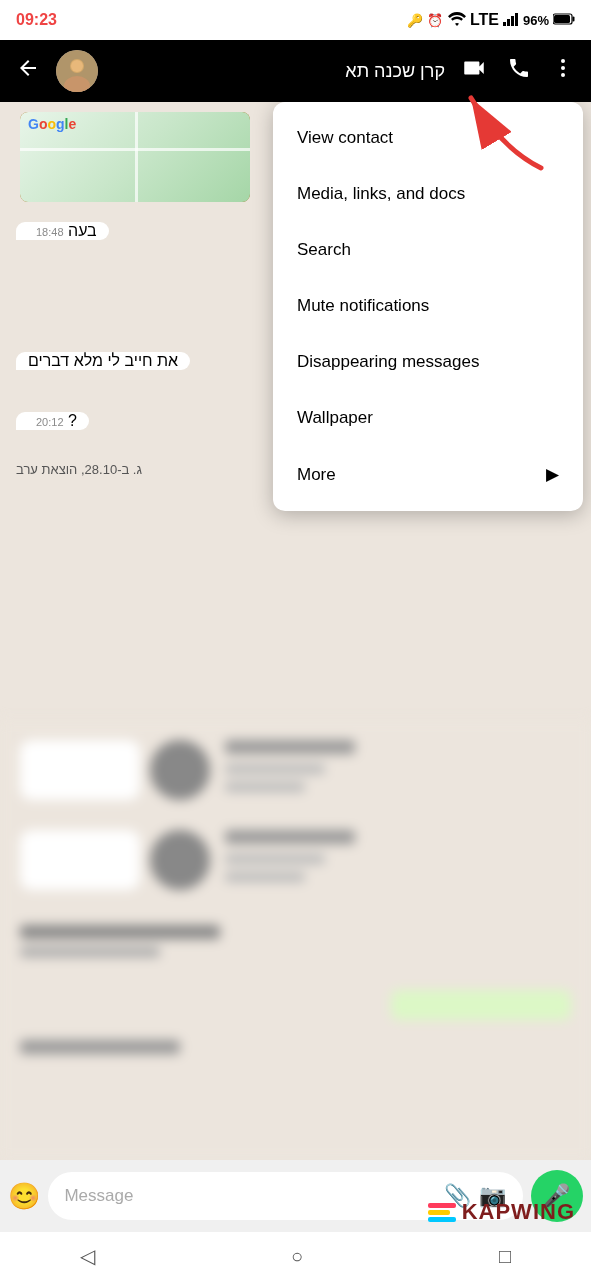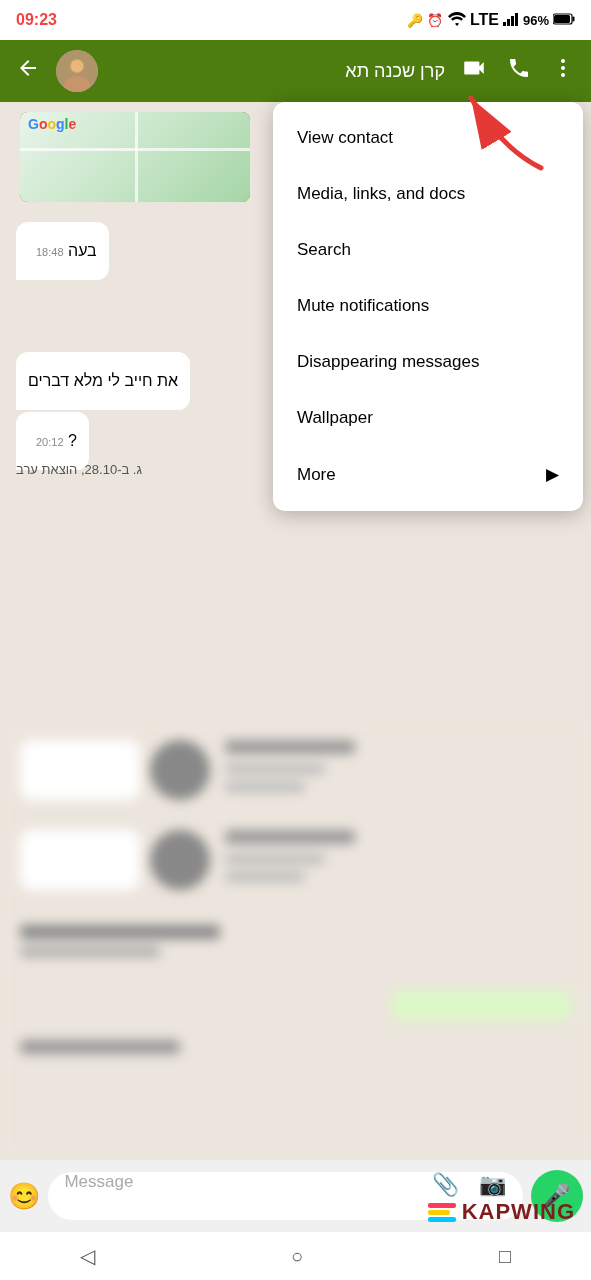--- a/index.html
+++ b/index.html
@@ -39,7 +39,7 @@
 
     
     .app-bar {
-      background: #4d7c0f;
+      background: #000000;
       height: 62px;
       display: flex;
       align-items: center;

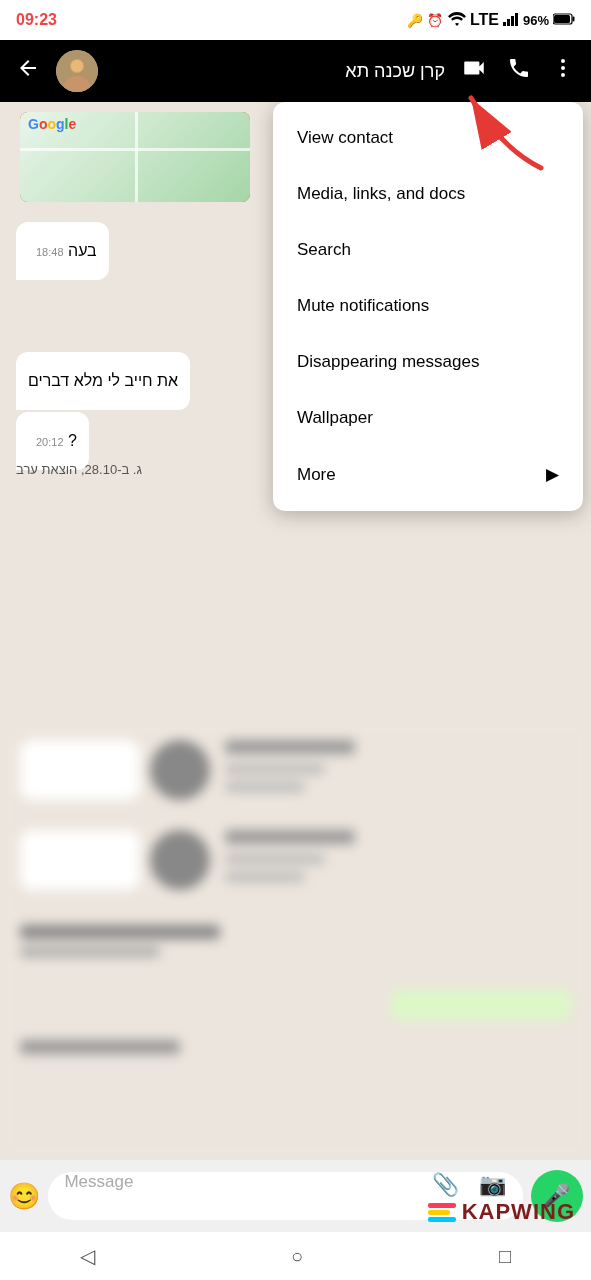--- a/index.html
+++ b/index.html
@@ -123,7 +123,7 @@
     .msg-incoming {
       background: #fff;
       border-radius: 12px 12px 12px 0;
-      padding: 20px 12px;
+      padding: 0 12px;
       max-width: 70%;
       position: absolute;
       font-size: 16px;

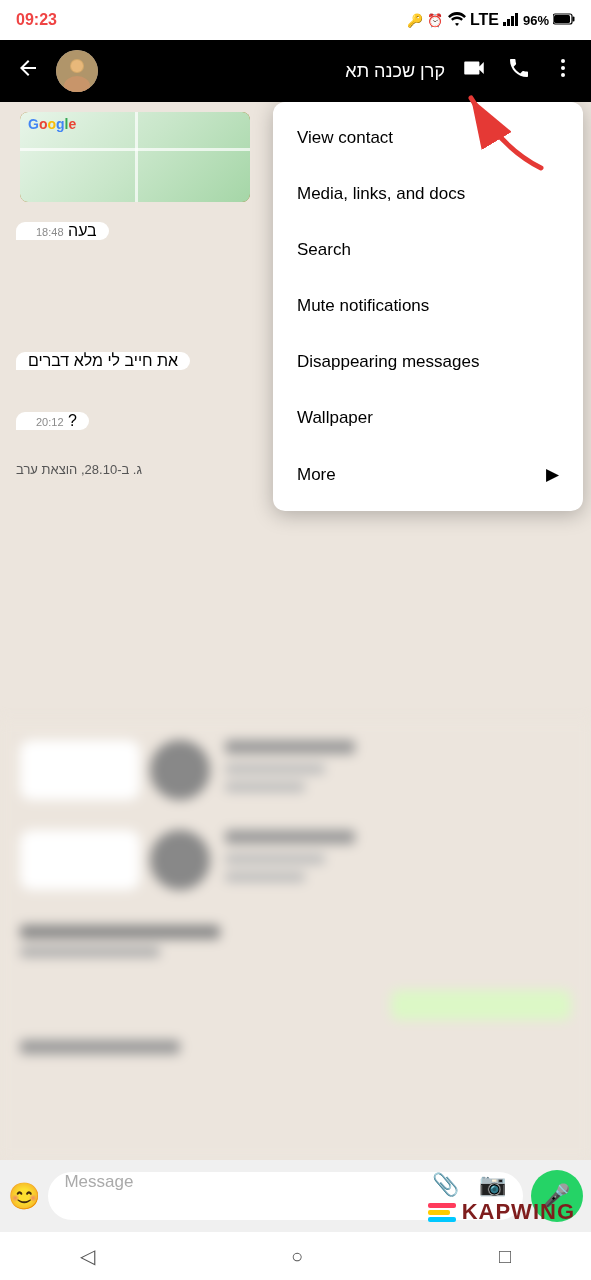--- a/index.html
+++ b/index.html
@@ -187,8 +187,9 @@
       border-radius: 25px;
       height: 48px;
       display: flex;
+      align-items: center;
       padding: 0 16px;
-      gap: 20px;
+      gap: 8px;
     }
     .input-placeholder {
       color: #aaa;

